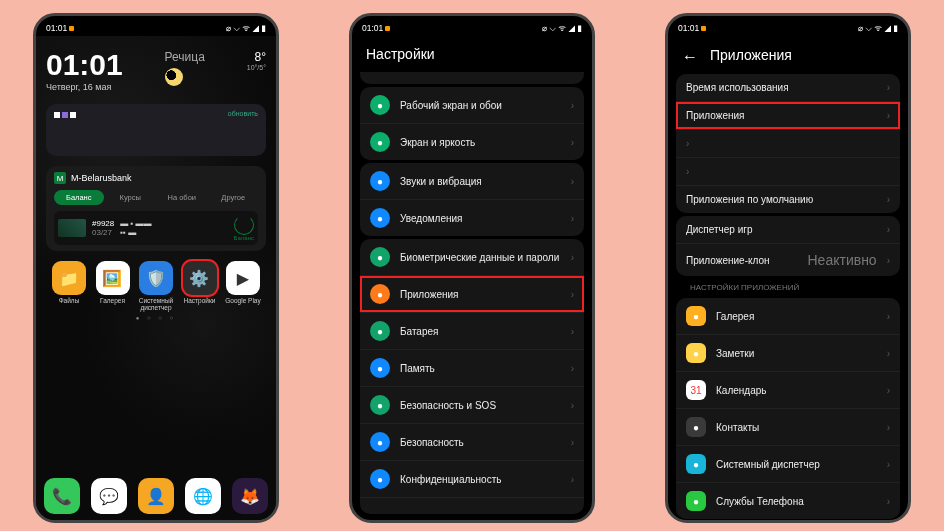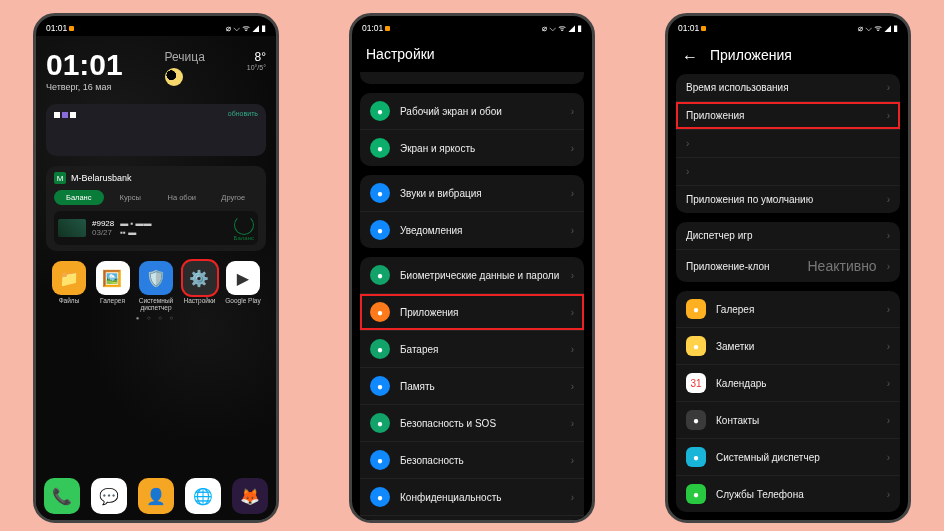--- a/index.html
+++ b/index.html
@@ -45,7 +45,7 @@
 .hdr{display:flex;align-items:center;gap:12px;padding:8px 14px 10px;font-size:14px;font-weight:500}
 .back{font-size:16px}
 .list{padding:0 8px}
-.group{background:#161616;border-radius:10px;margin-bottom:9px;overflow:hidden}
+.group{background:#161616;border-radius:10px;margin-bottom:3px;overflow:hidden}
 .item{display:flex;align-items:center;padding:8px 10px;border-bottom:1px solid #222;font-size:10px;gap:10px}
 .item:last-child{border-bottom:none}
 .item-ico{width:20px;height:20px;border-radius:50%;display:flex;align-items:center;justify-content:center;font-size:10px;flex-shrink:0}

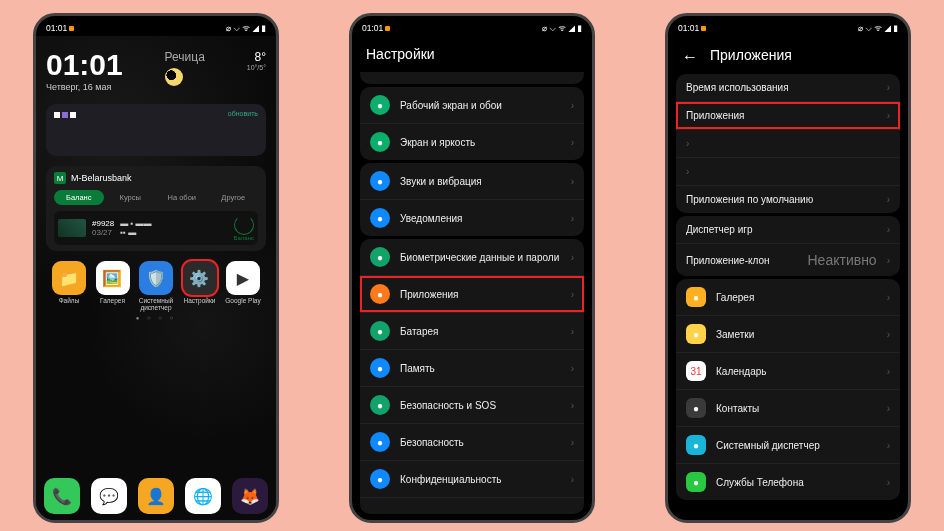--- a/index.html
+++ b/index.html
@@ -266,6 +266,7 @@
             <div class="chev">›</div>
           </div>
         </div>
+    <div class="sect-title">НАСТРОЙКИ ПРИЛОЖЕНИЙ</div>
     <div class="group" id="p3g3">
           <div class="item">
             <div class="item-ico sq" style="background:#ffb020;color:#fff">●</div>

